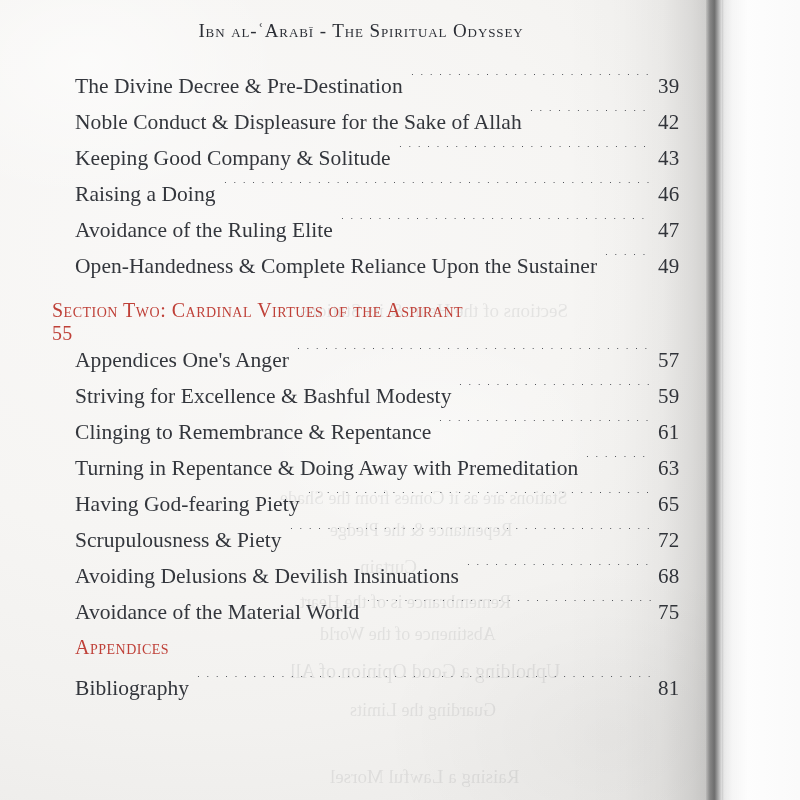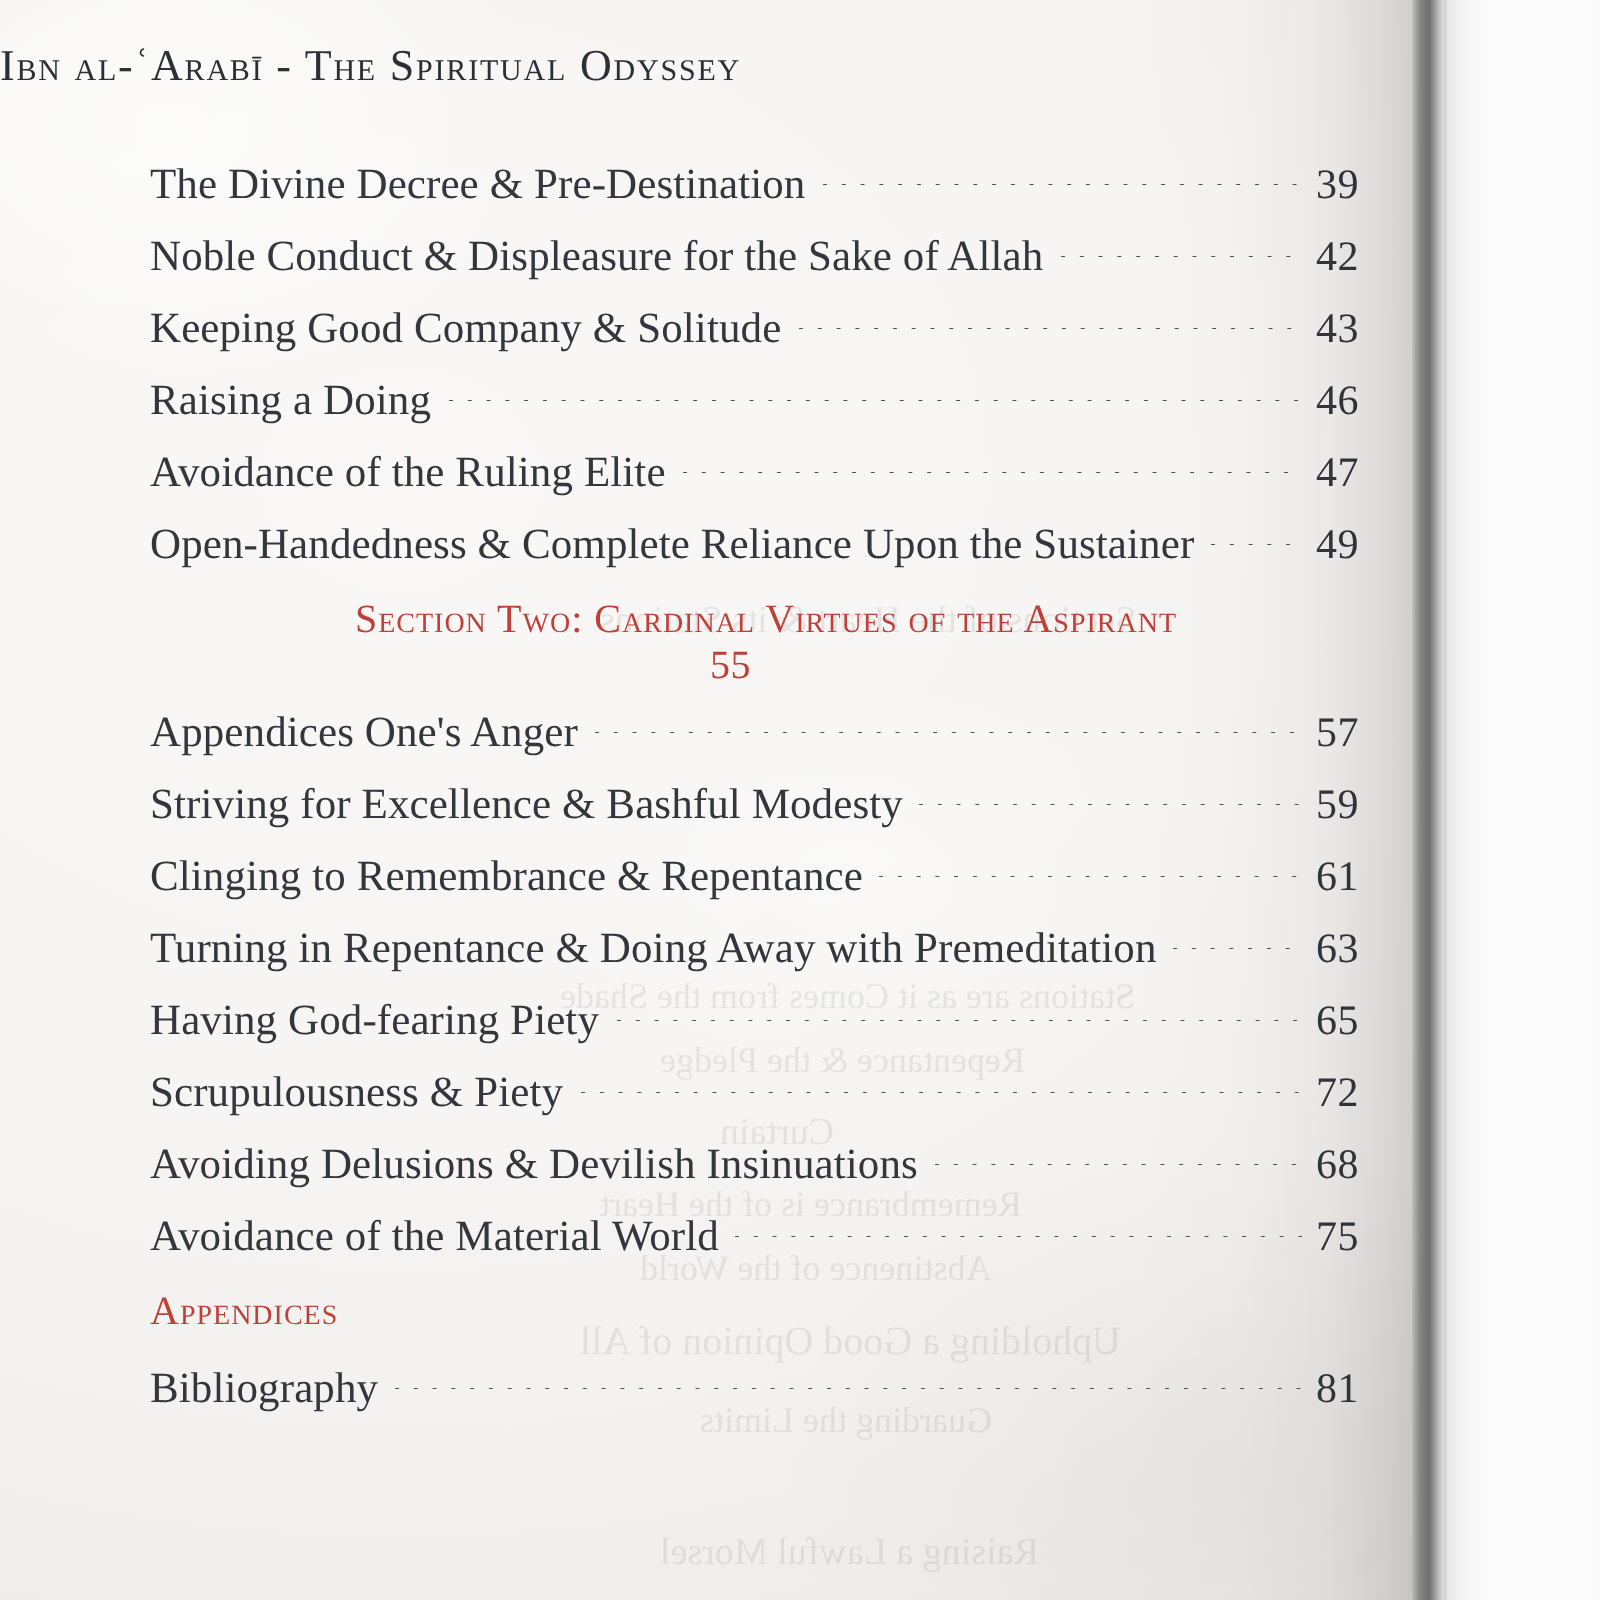--- a/index.html
+++ b/index.html
@@ -101,13 +101,14 @@
     left: 0;
     top: 20px;
     width: 690px;
-    text-align: left;
-    font-size: 22px;
+    text-align: center;
+    font-size: 19px;
     letter-spacing: 0.9px;
     color: #2c2f36;
     font-variant: small-caps;
     text-transform: none;
     white-space: nowrap;
+    padding-left: 16px;
   }
 
   

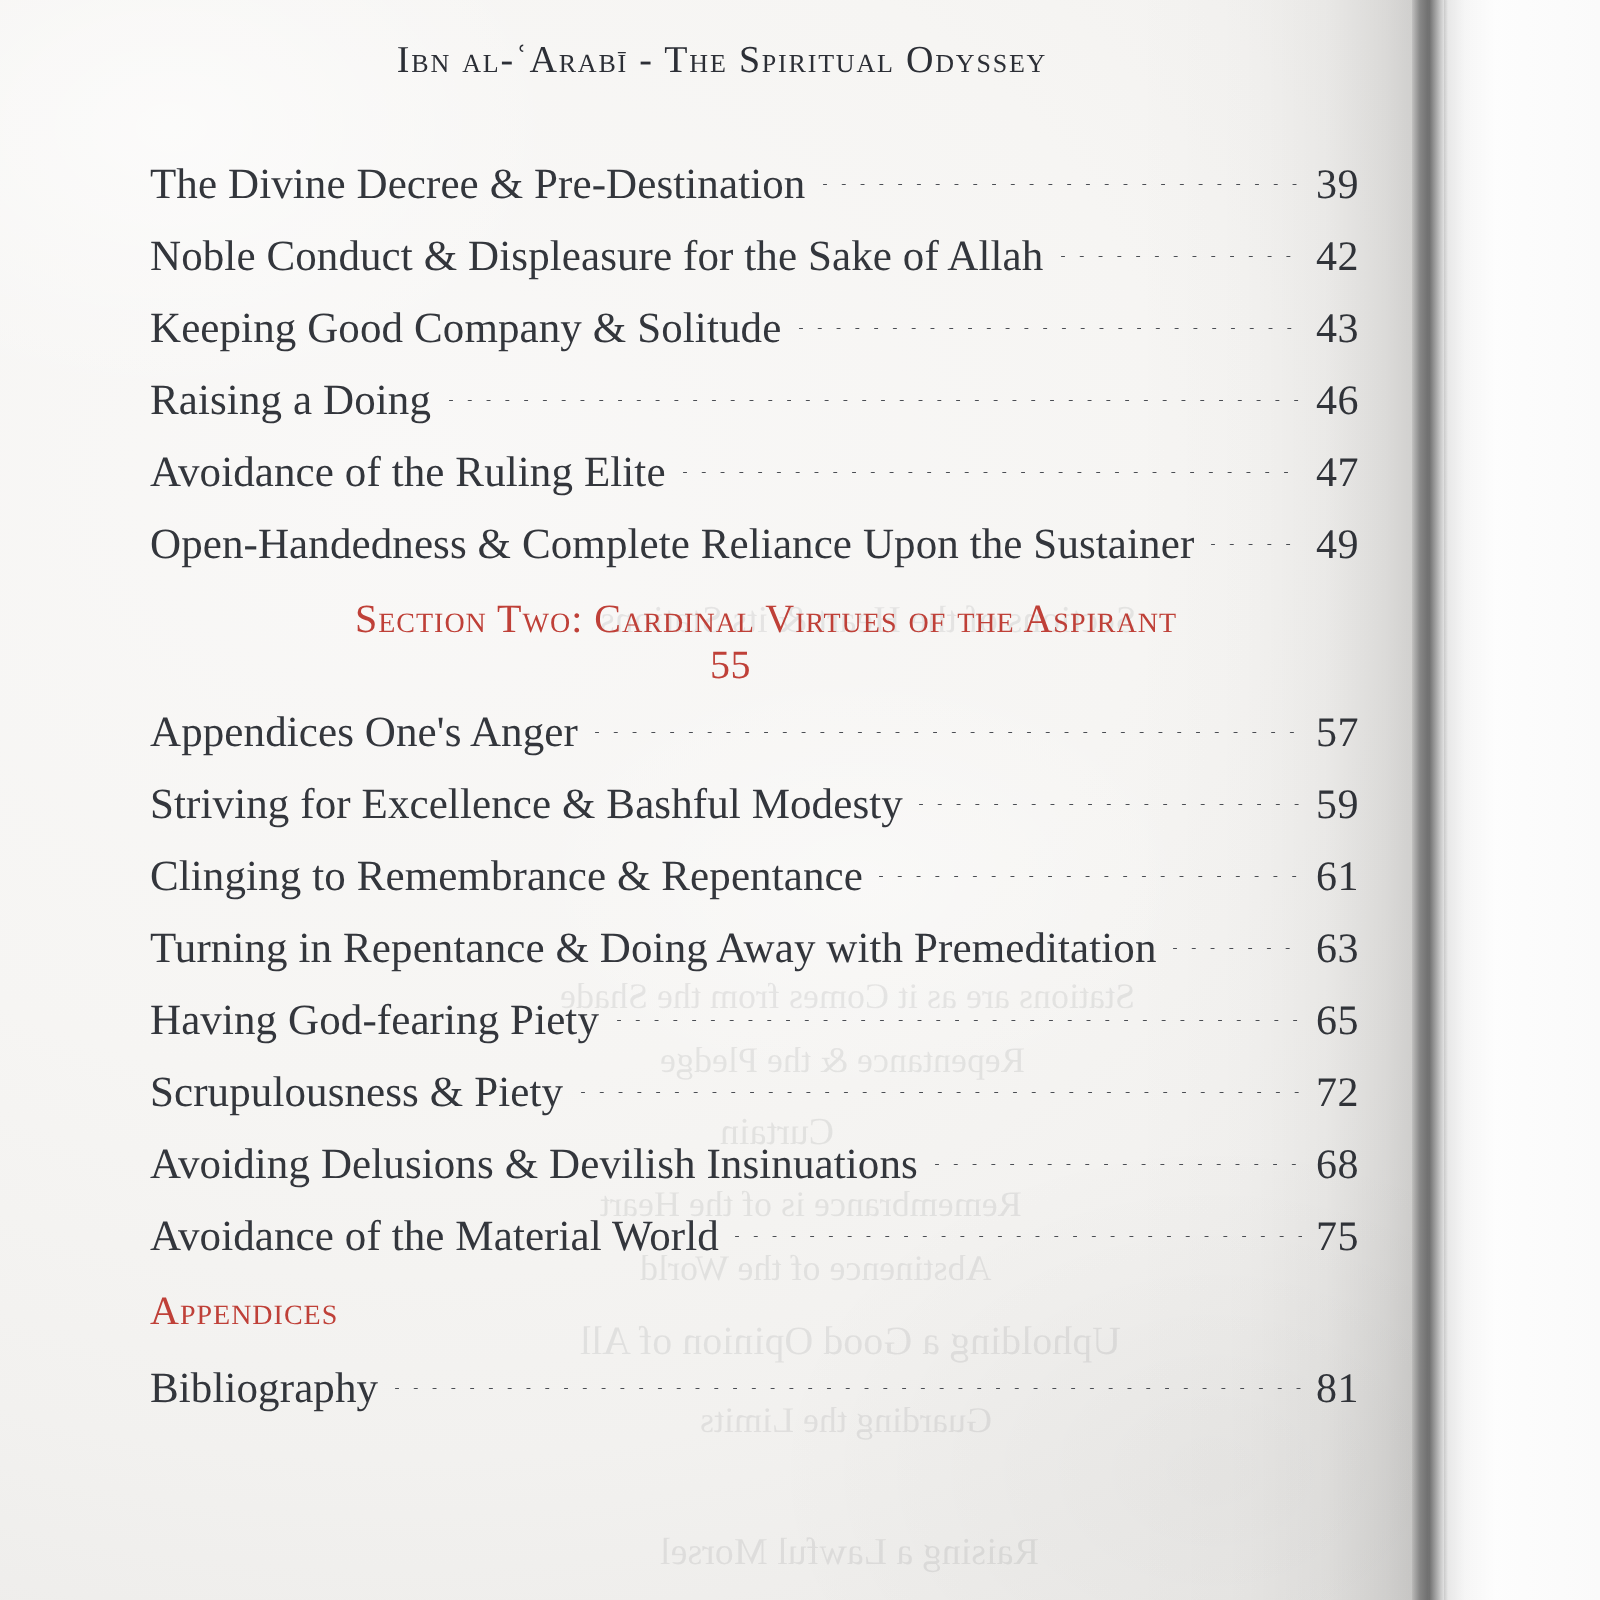--- a/index.html
+++ b/index.html
@@ -123,7 +123,7 @@
     position: relative;
     height: 36px;
     display: flex;
-    align-items: center;
+    align-items: flex-start;
     padding-left: 75px;
     padding-right: 0;
   }

